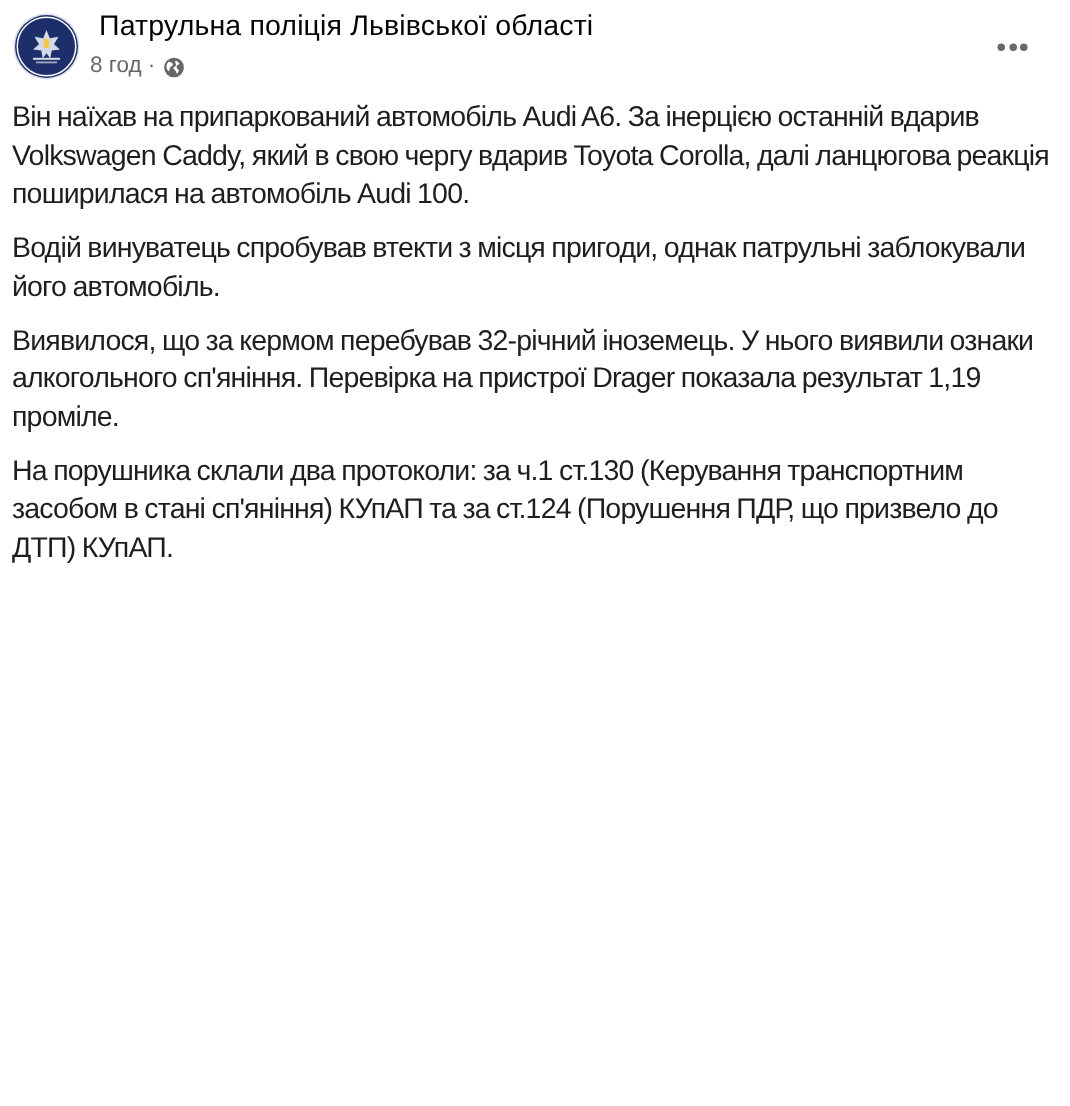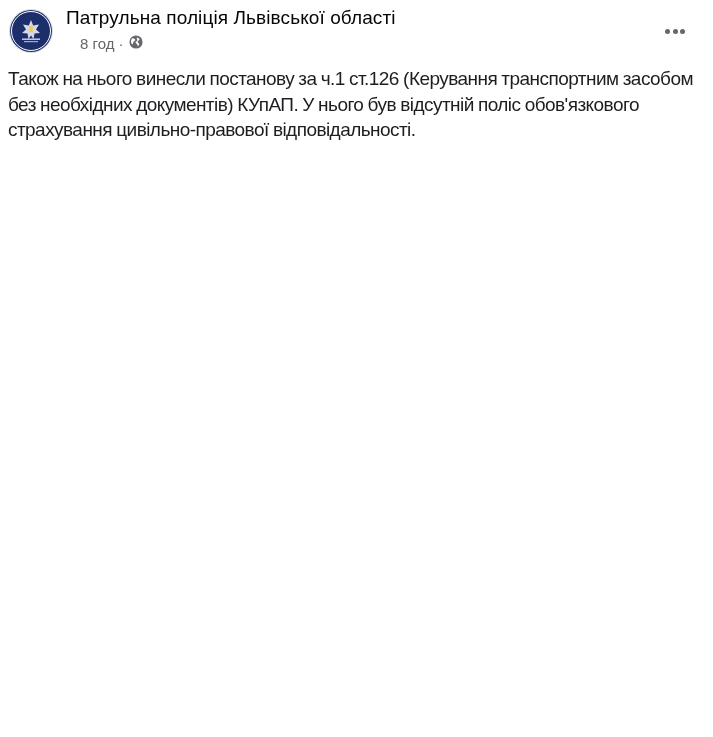--- a/index.html
+++ b/index.html
@@ -61,11 +61,11 @@
     }
     .meta {
       position: absolute;
-      left: 80px; top: 35px;
+      left: 60px; top: 35px;
       font-size: 15px;
       color: #65676b;
       display: flex;
-      align-items: flex-start;
+      align-items: flex-end;
       gap: 4px;
     }
     .globe {

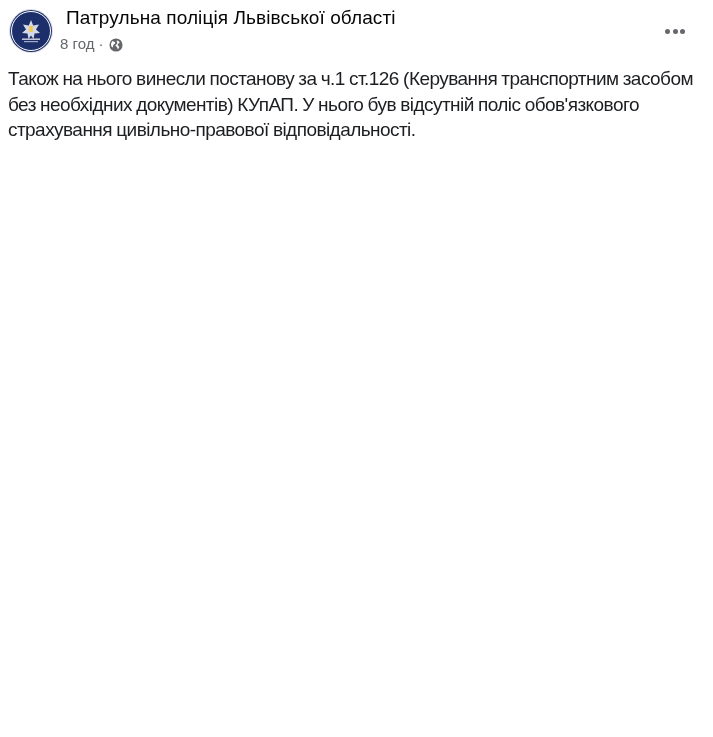--- a/index.html
+++ b/index.html
@@ -136,6 +136,7 @@
   </div>
 
   <div class="body-text">
+    <p>Він наїхав на припаркований автомобіль Audi A6. За інерцією останній вдарив Volkswagen Caddy, який в свою чергу вдарив Toyota Corolla, далі ланцюгова реакція поширилася на автомобіль Audi 100.</p>
     <p>Також на нього винесли постанову за ч.1 ст.126 (Керування транспортним засобом без необхідних документів) КУпАП. У нього був відсутній поліс обов'язкового страхування цивільно-правової відповідальності.</p>
 
   </div>

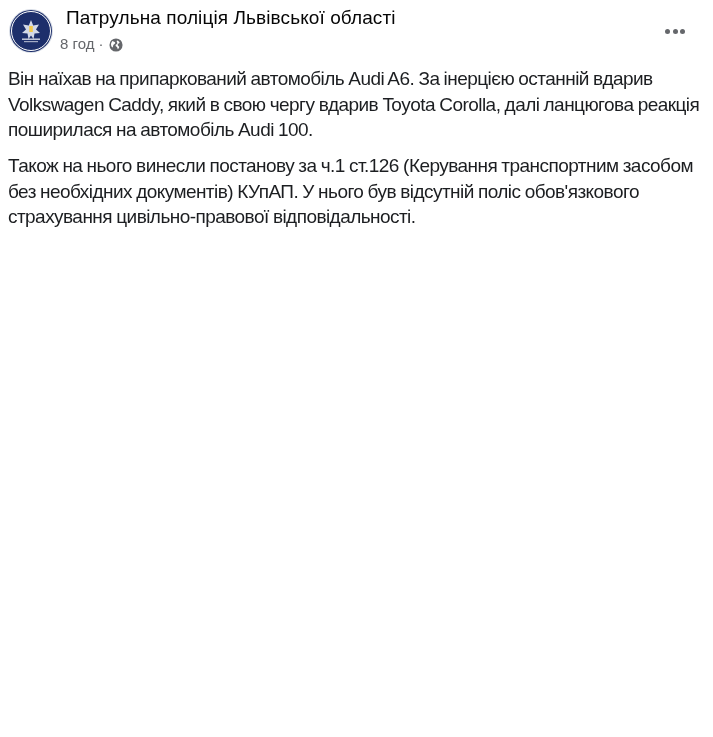--- a/index.html
+++ b/index.html
@@ -137,6 +137,7 @@
 
   <div class="body-text">
     <p>Він наїхав на припаркований автомобіль Audi A6. За інерцією останній вдарив Volkswagen Caddy, який в свою чергу вдарив Toyota Corolla, далі ланцюгова реакція поширилася на автомобіль Audi 100.</p>
+    <p>Водій винуватець спробував втекти з місця пригоди, однак патрульні заблокували його автомобіль.</p>
     <p>Також на нього винесли постанову за ч.1 ст.126 (Керування транспортним засобом без необхідних документів) КУпАП. У нього був відсутній поліс обов'язкового страхування цивільно-правової відповідальності.</p>
 
   </div>

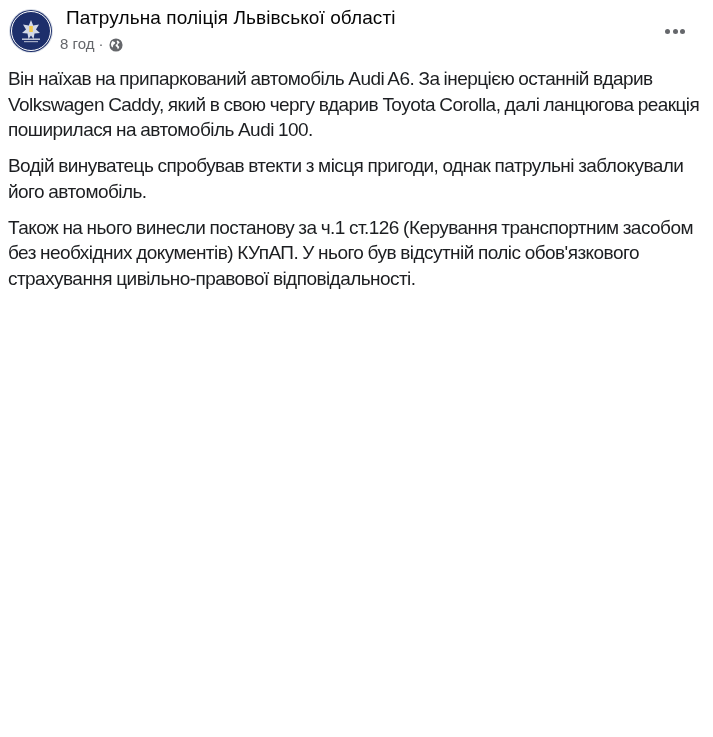--- a/index.html
+++ b/index.html
@@ -138,6 +138,7 @@
   <div class="body-text">
     <p>Він наїхав на припаркований автомобіль Audi A6. За інерцією останній вдарив Volkswagen Caddy, який в свою чергу вдарив Toyota Corolla, далі ланцюгова реакція поширилася на автомобіль Audi 100.</p>
     <p>Водій винуватець спробував втекти з місця пригоди, однак патрульні заблокували його автомобіль.</p>
+    <p>Виявилося, що за кермом перебував 32-річний іноземець. У нього виявили ознаки алкогольного сп'яніння. Перевірка на пристрої Drager показала результат 1,19 проміле.</p>
     <p>Також на нього винесли постанову за ч.1 ст.126 (Керування транспортним засобом без необхідних документів) КУпАП. У нього був відсутній поліс обов'язкового страхування цивільно-правової відповідальності.</p>
 
   </div>

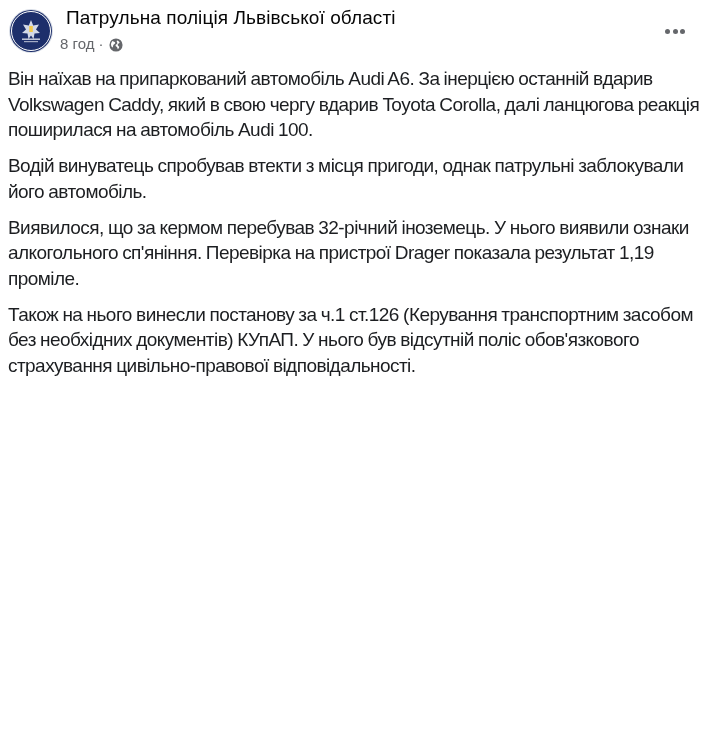--- a/index.html
+++ b/index.html
@@ -139,6 +139,7 @@
     <p>Він наїхав на припаркований автомобіль Audi A6. За інерцією останній вдарив Volkswagen Caddy, який в свою чергу вдарив Toyota Corolla, далі ланцюгова реакція поширилася на автомобіль Audi 100.</p>
     <p>Водій винуватець спробував втекти з місця пригоди, однак патрульні заблокували його автомобіль.</p>
     <p>Виявилося, що за кермом перебував 32-річний іноземець. У нього виявили ознаки алкогольного сп'яніння. Перевірка на пристрої Drager показала результат 1,19 проміле.</p>
+    <p>На порушника склали два протоколи: за ч.1 ст.130 (Керування транспортним засобом в стані сп'яніння) КУпАП та за ст.124 (Порушення ПДР, що призвело до ДТП) КУпАП.</p>
     <p>Також на нього винесли постанову за ч.1 ст.126 (Керування транспортним засобом без необхідних документів) КУпАП. У нього був відсутній поліс обов'язкового страхування цивільно-правової відповідальності.</p>
 
   </div>

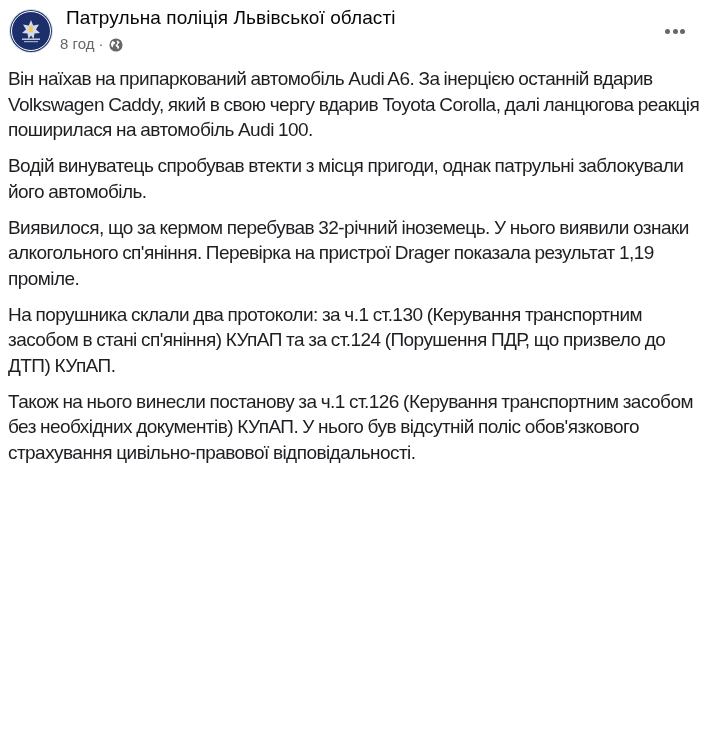--- a/index.html
+++ b/index.html
@@ -140,7 +140,6 @@
     <p>Водій винуватець спробував втекти з місця пригоди, однак патрульні заблокували його автомобіль.</p>
     <p>Виявилося, що за кермом перебував 32-річний іноземець. У нього виявили ознаки алкогольного сп'яніння. Перевірка на пристрої Drager показала результат 1,19 проміле.</p>
     <p>На порушника склали два протоколи: за ч.1 ст.130 (Керування транспортним засобом в стані сп'яніння) КУпАП та за ст.124 (Порушення ПДР, що призвело до ДТП) КУпАП.</p>
-    <p>Також на нього винесли постанову за ч.1 ст.126 (Керування транспортним засобом без необхідних документів) КУпАП. У нього був відсутній поліс обов'язкового страхування цивільно-правової відповідальності.</p>
 
   </div>
 </div>

